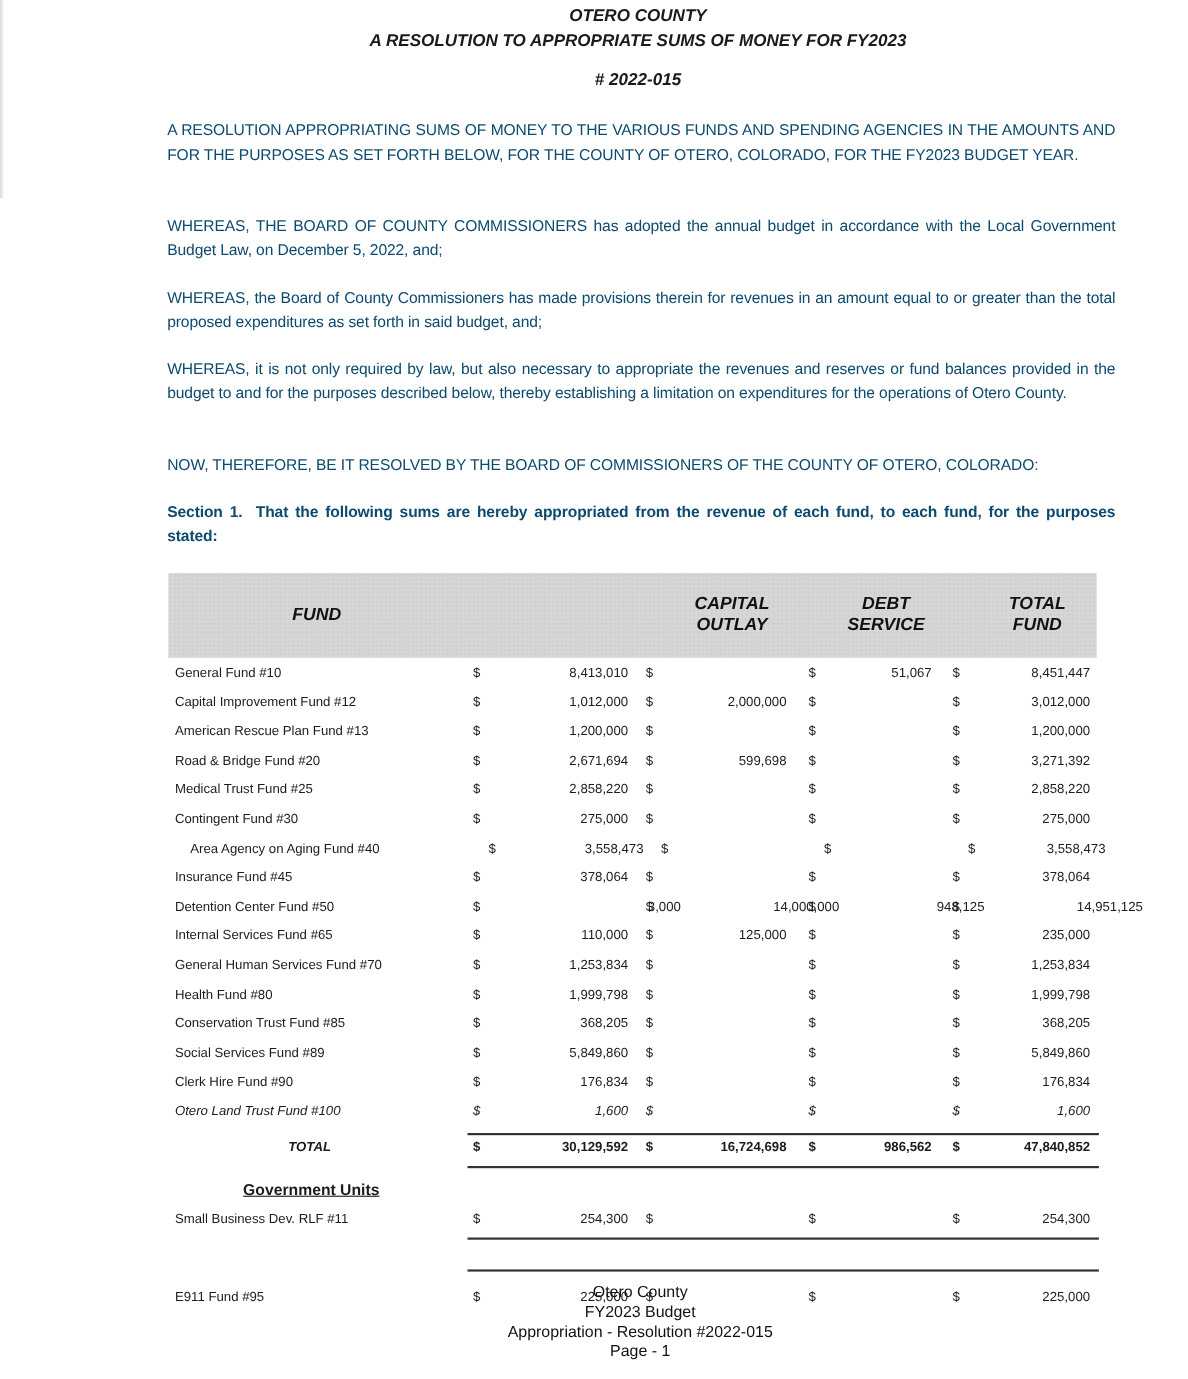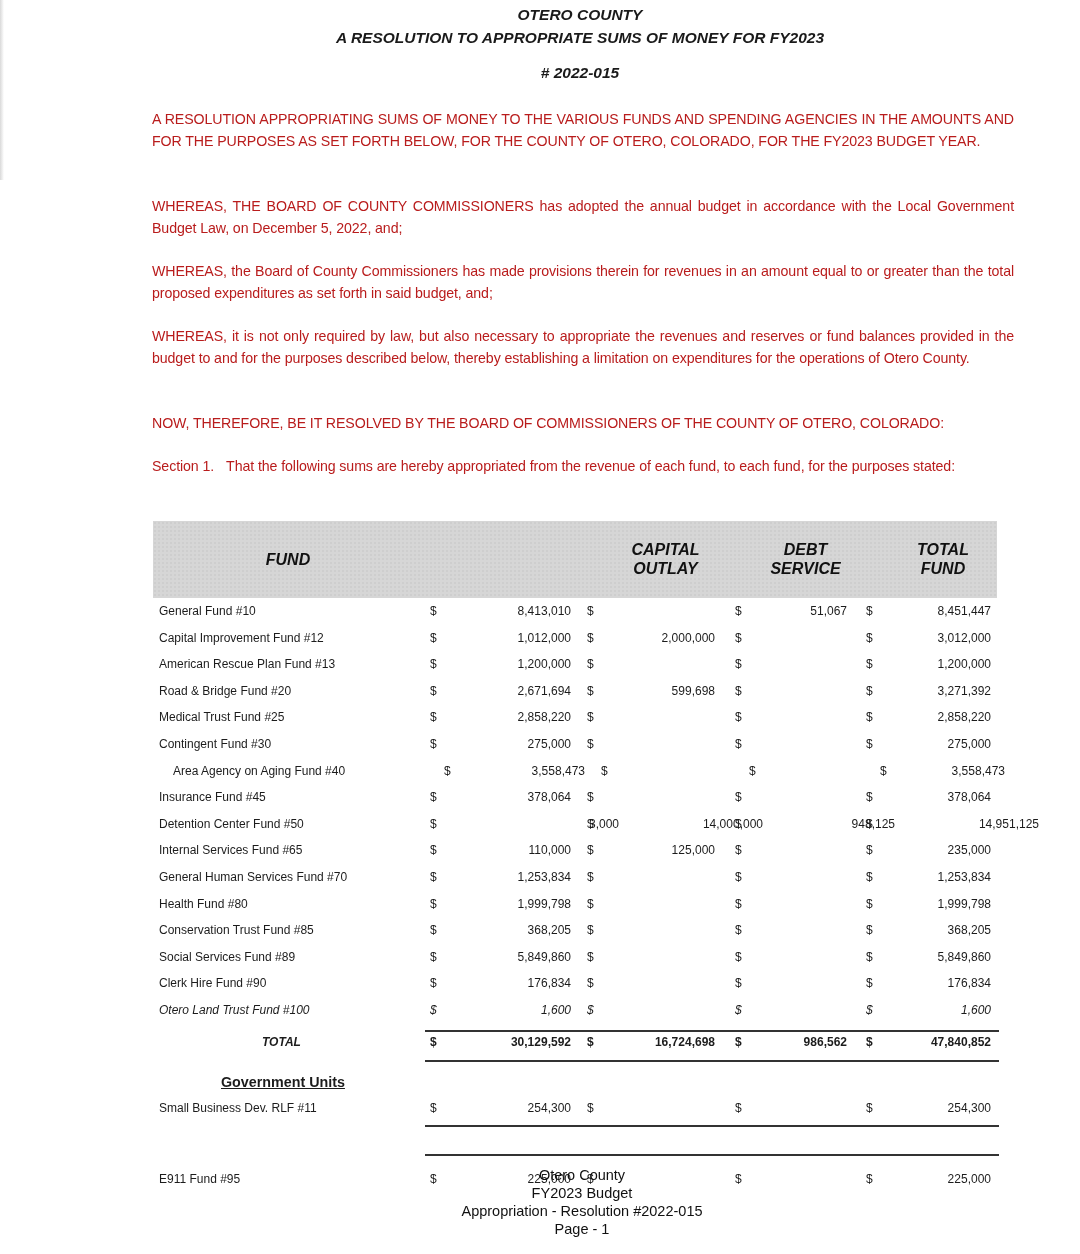--- a/index.html
+++ b/index.html
@@ -15,7 +15,7 @@
   .para {
     position: absolute; left: 152px; width: 862px;
     font-family: "Liberation Sans Narrow", "Liberation Sans", sans-serif;
-    font-size: 14.2px; line-height: 21.5px; text-align: justify; color: #b91c1c;
+    font-size: 14.2px; line-height: 21.5px; text-align: justify; color: #0c4a6e;
     letter-spacing: -0.1px;
   }
   .p1 { top: 109px; }

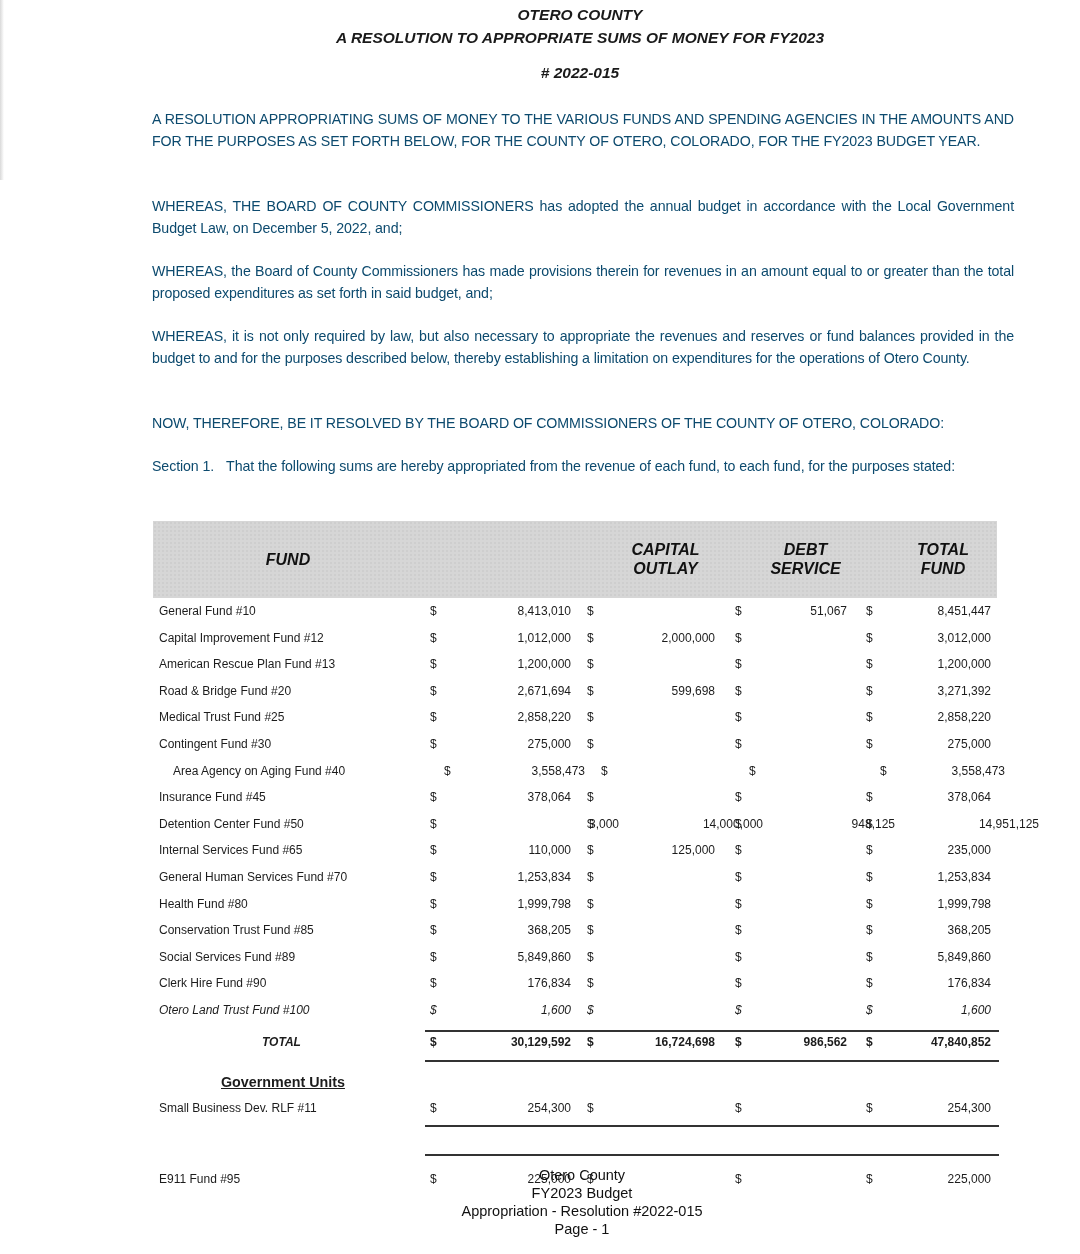--- a/index.html
+++ b/index.html
@@ -23,7 +23,7 @@
   .p3 { top: 261px; }
   .p4 { top: 326px; }
   .p5 { top: 413px; }
-  .p6 { top: 456px; }
+  .p6 { top: 456px; font-weight: bold; }
   .sec-gap { display: inline-block; width: 12px; }
 
   .table-header {

